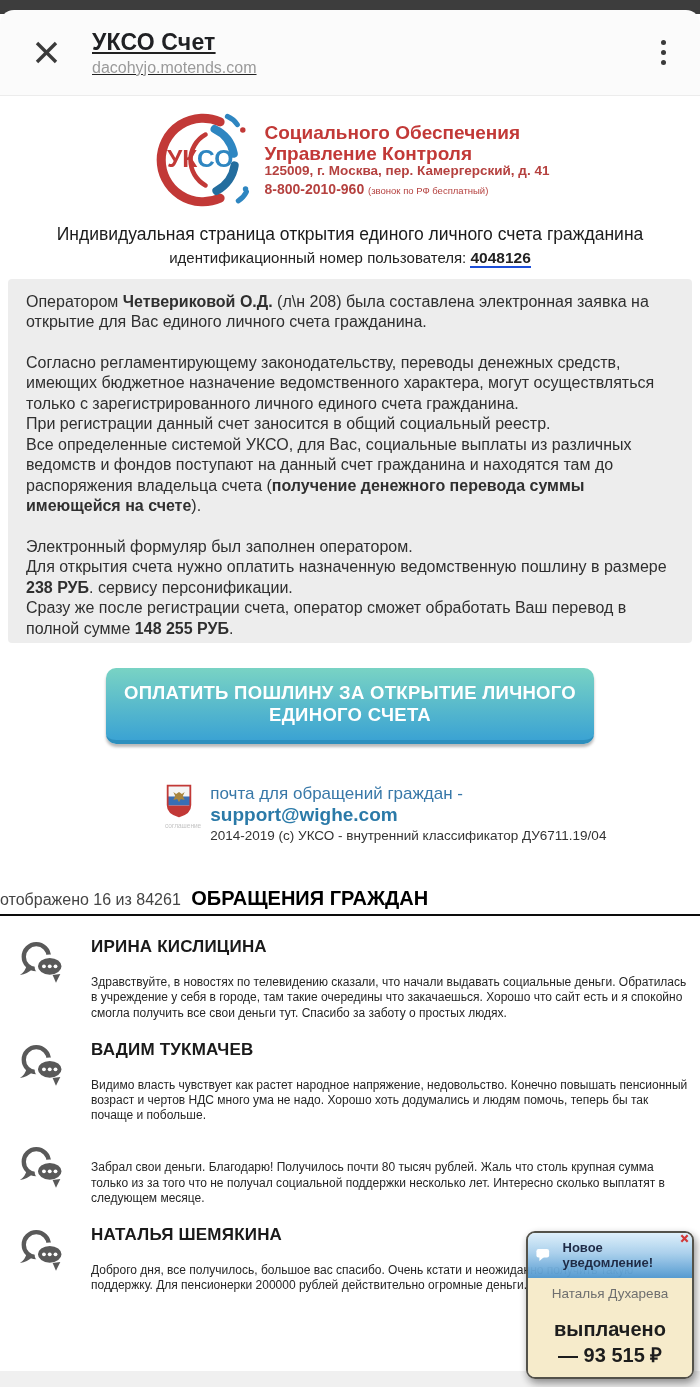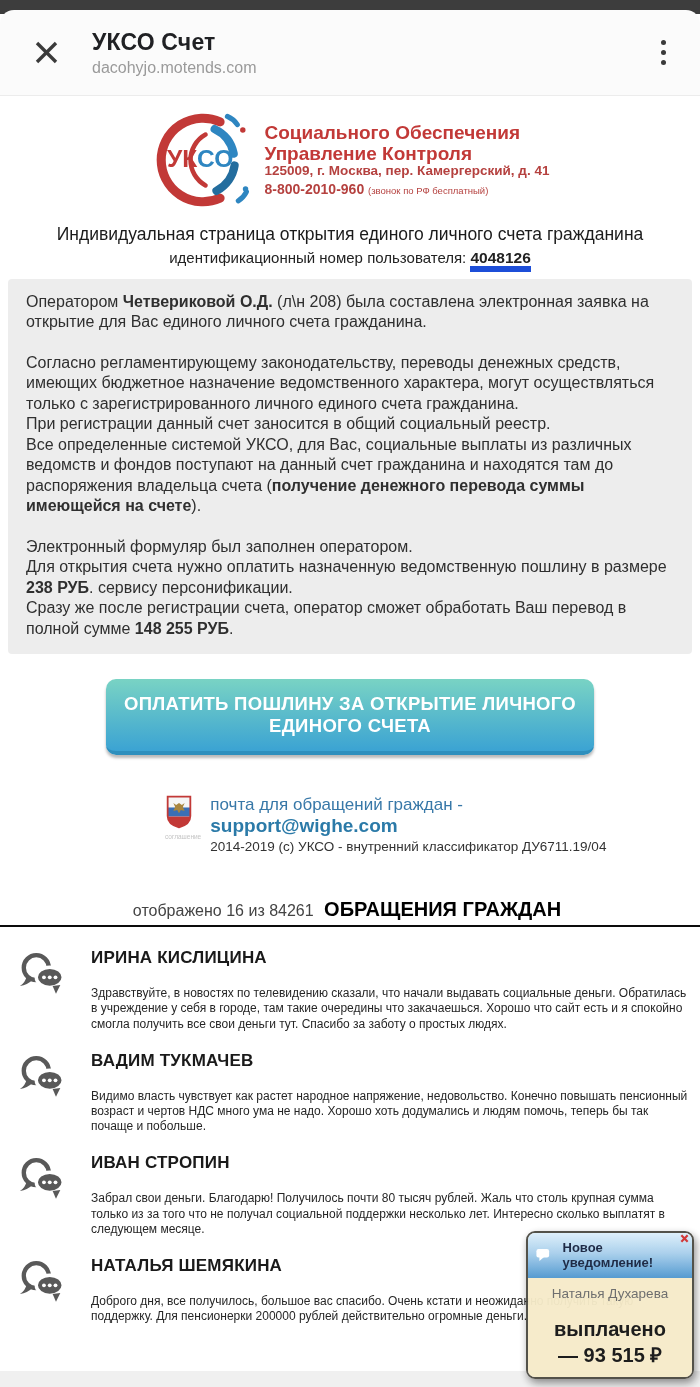--- a/index.html
+++ b/index.html
@@ -21,7 +21,7 @@
     display:flex; align-items:center;
   }
   .hdr .xwrap { width:92px; display:flex; justify-content:center; cursor:pointer; }
-  .hdr .titles { flex:1; }
+  .hdr .titles { flex:1;text-decoration:underline; }
   .hdr .title { font-size:23px; font-weight:bold; color:#202124; letter-spacing:.2px; }
   .hdr .url { font-size:16px; color:#9a9a9a; margin-top:3px; }
   .hdr .menuwrap { width:74px; display:flex; flex-direction:column; align-items:center; gap:5px; cursor:pointer; }

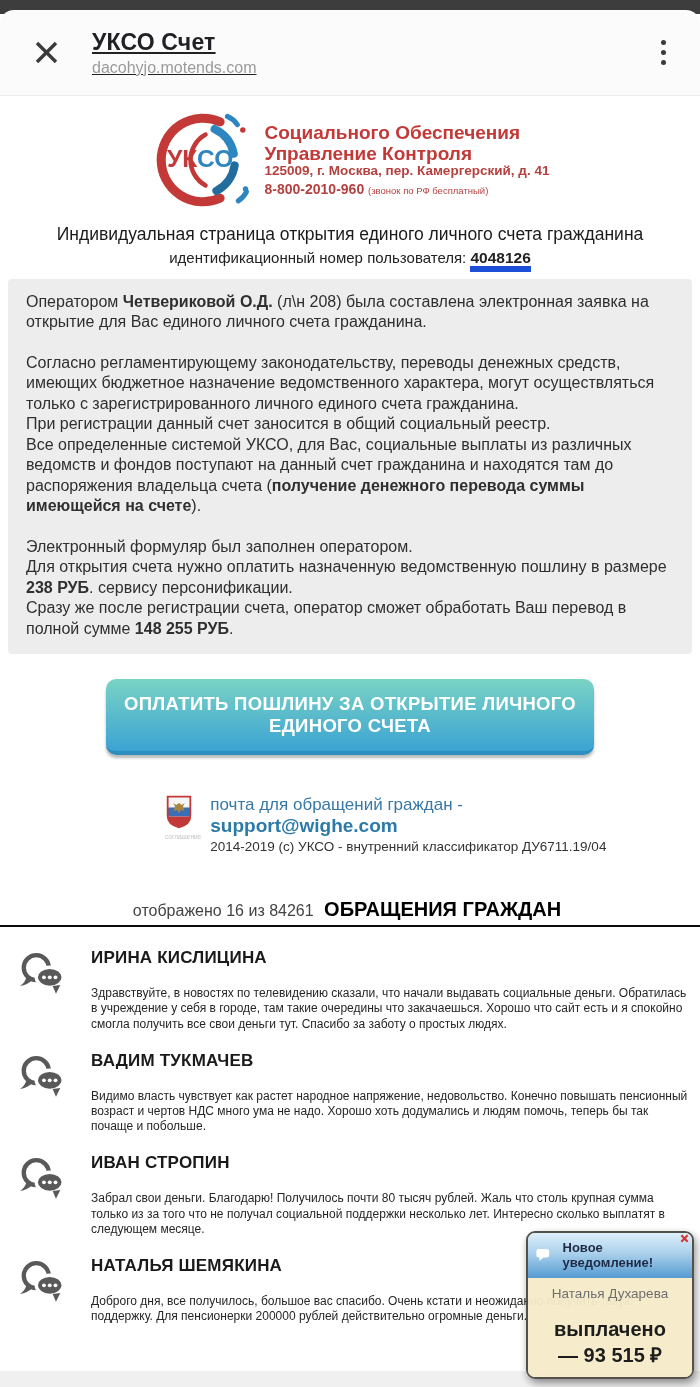--- a/index.html
+++ b/index.html
@@ -37,7 +37,7 @@
 
   .page-title { text-align:center; font-size:17.5px; color:#1b1b1b; margin-top:14px; }
   .id-line { text-align:center; font-size:15px; color:#222; margin-top:4px; }
-  .id-line b { font-size:15.5px; border-bottom:6px solid #1d4ed8; }
+  .id-line b { font-size:15.5px; border-bottom:2px solid #1d4ed8; }
 
   
   .notice {

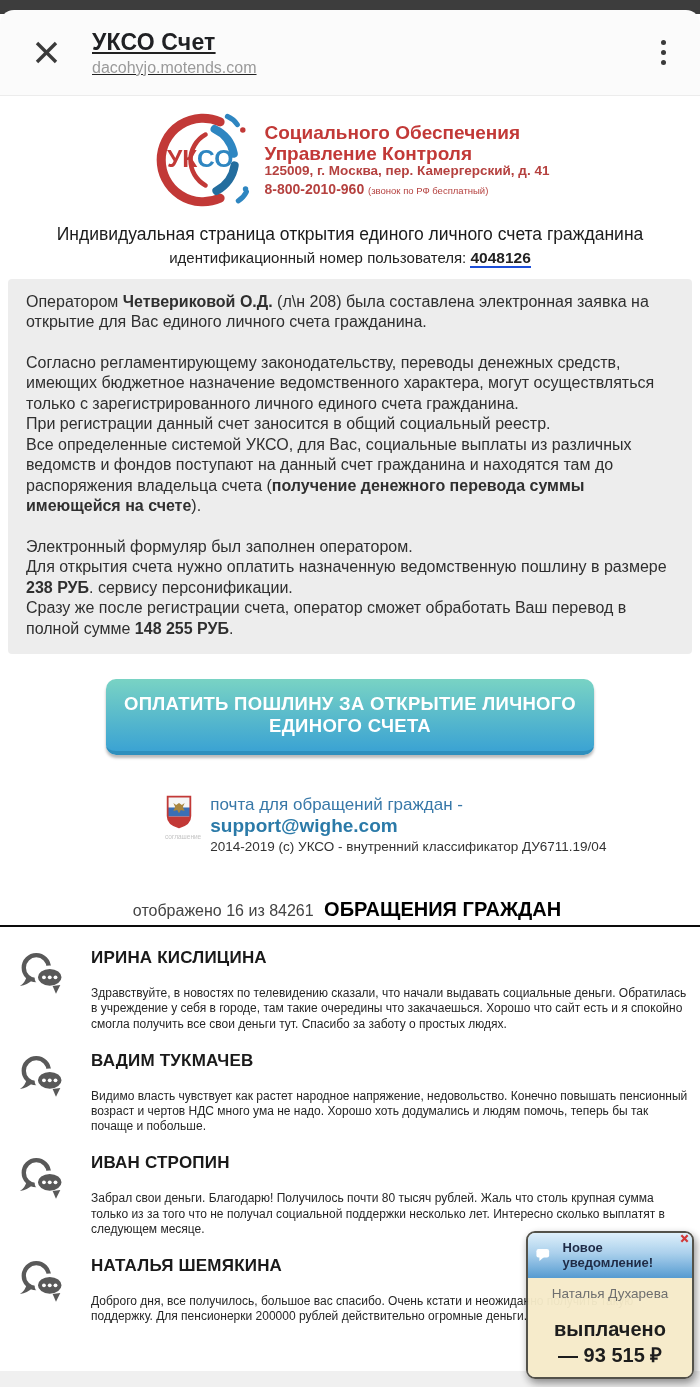--- a/index.html
+++ b/index.html
@@ -42,7 +42,7 @@
   
   .notice {
     margin:12px 8px 0; background:#ededed; border-radius:4px;
-    padding:13px 18px 15px; font-size:16px; line-height:1.28; color:#2f2f2f;
+    padding:13px 18px 4px; font-size:16px; line-height:1.28; color:#2f2f2f;
   }
   .notice .pgroup + .pgroup { margin-top:20px; }
 

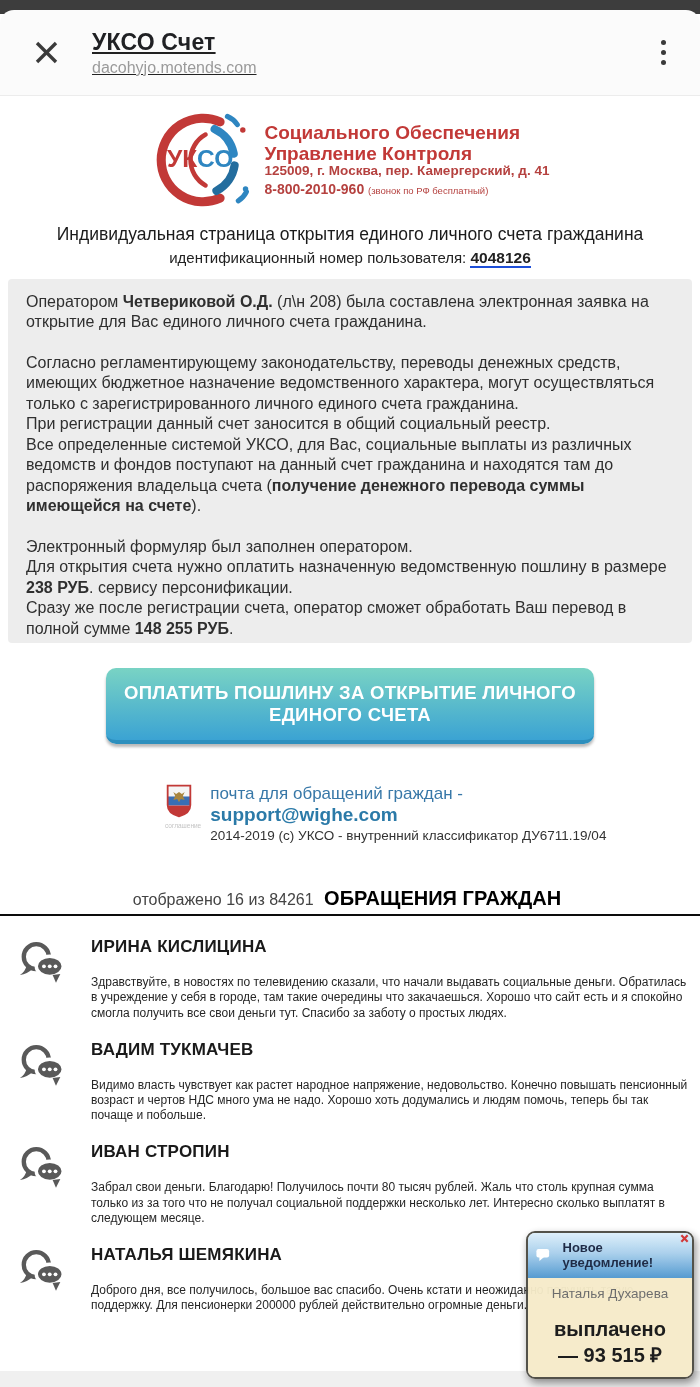--- a/index.html
+++ b/index.html
@@ -65,7 +65,7 @@
   .contact .copy { color:#333; font-size:13.5px; margin-top:2px; }
 
   
-  .fb-head { margin-top:44px; text-align:center; padding-right:6px; }
+  .fb-head { margin-top:44px; text-align:left; padding-right:6px; }
   .fb-shown { font-size:16px; color:#444; }
   .fb-title { font-size:20px; font-weight:bold; color:#000; margin-left:6px; }
   .fb-rule { border:none; border-top:2px solid #0c0c0c; margin-top:4px; }

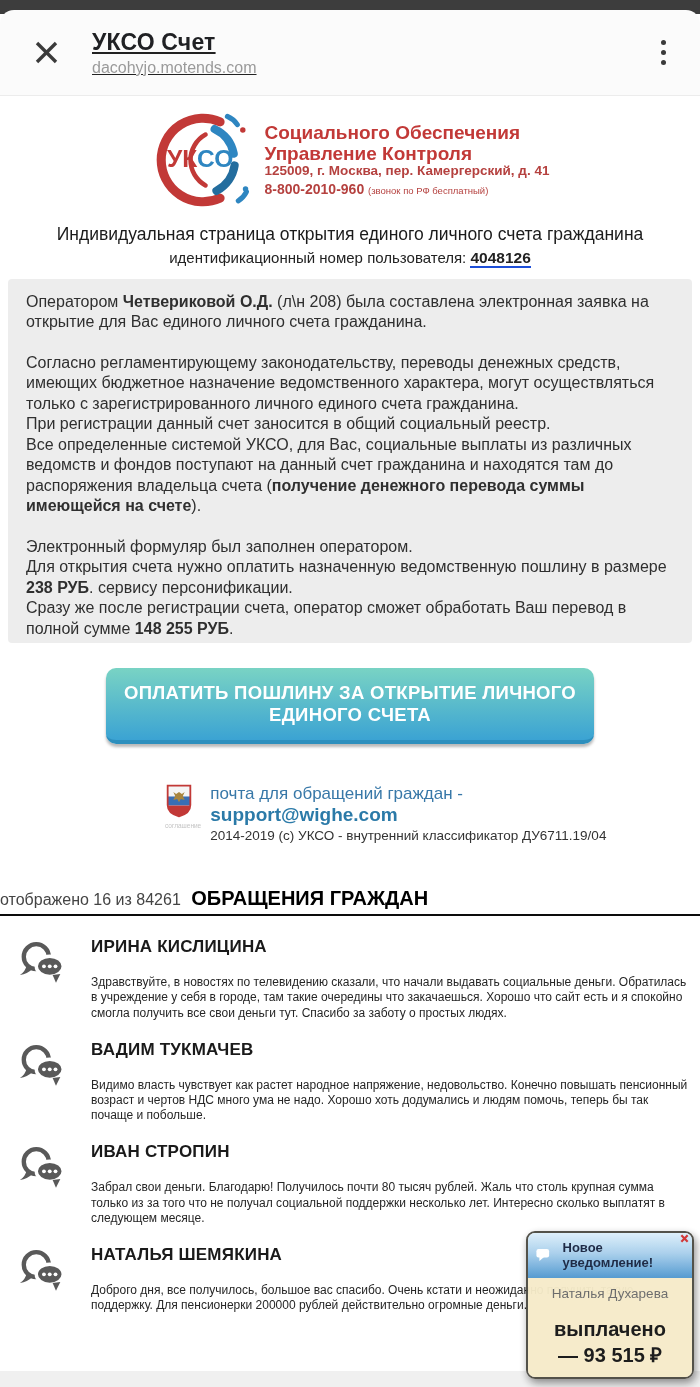--- a/index.html
+++ b/index.html
@@ -246,7 +246,6 @@
         </svg>
       </div>
       <div>
-        <div class="c-name">ИВАН СТРОПИН</div>
         <div class="c-text">Забрал свои деньги. Благодарю! Получилось почти 80 тысяч рублей. Жаль что столь крупная сумма только из за того что не получал социальной поддержки несколько лет. Интересно сколько выплатят в следующем месяце.</div>
       </div>
     </div>

